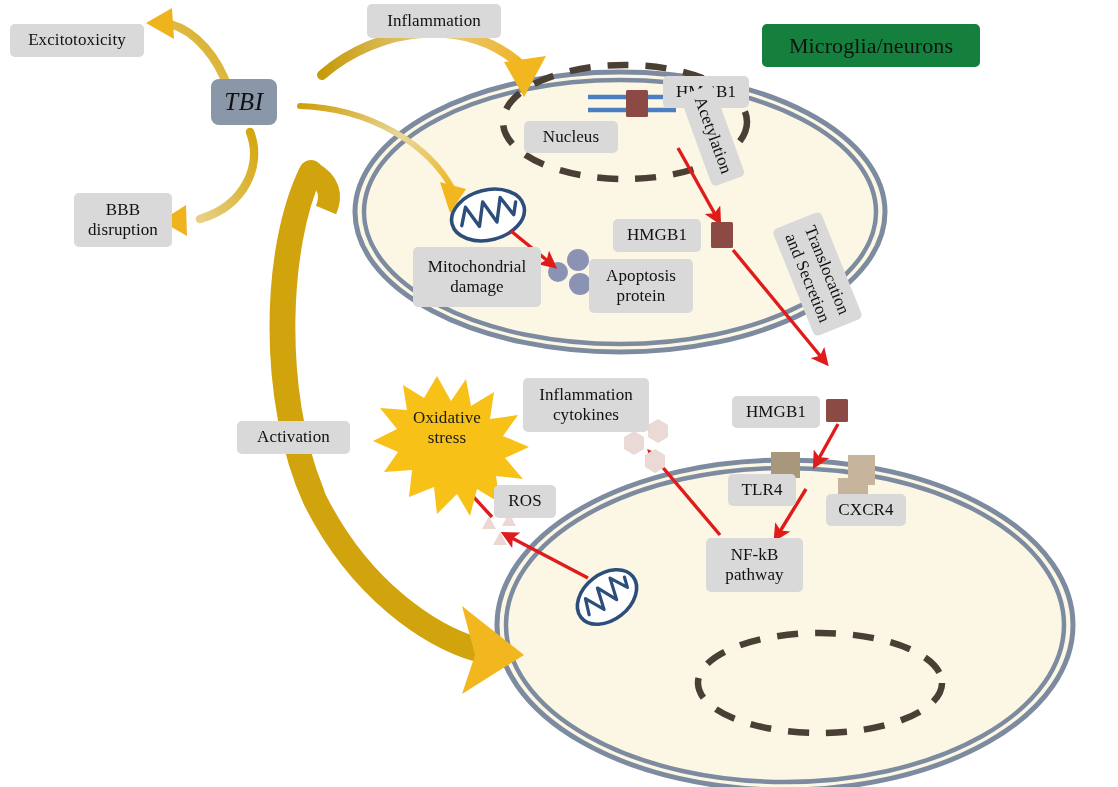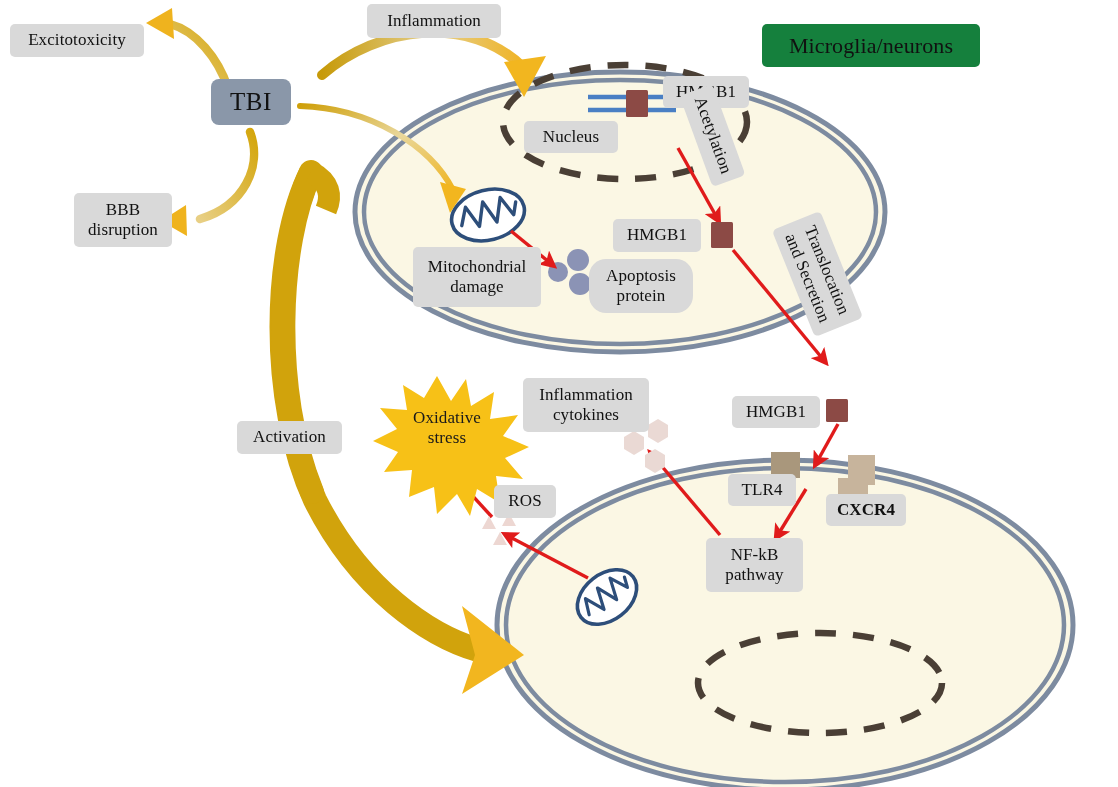--- a/index.html
+++ b/index.html
@@ -209,7 +209,7 @@
 
   <div class="lbl" style="left:10px; top:24px; width:134px; height:33px;">Excitotoxicity</div>
 
-  <div class="lbl tbi" style="left:211px; top:79px; width:80px; height:46px;">TBI</div>
+  <div class="lbl tbi" style="left:211px; top:79px; width:66px; height:46px;font-style:italic;">TBI</div>
 
   <div class="lbl" style="left:367px; top:4px; width:134px; height:34px;">Inflammation</div>
 

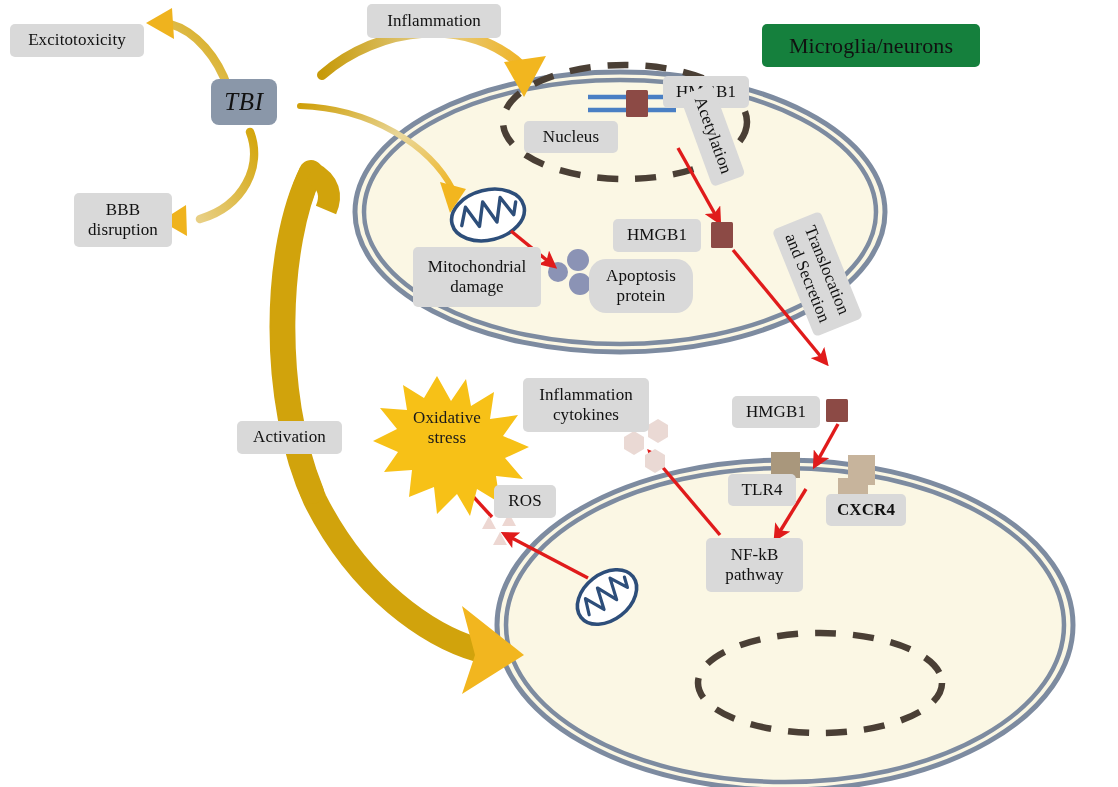--- a/index.html
+++ b/index.html
@@ -230,7 +230,7 @@
   <div class="lbl" style="left:413px; top:247px; width:128px; height:60px;">Mitochondrial
 damage</div>
 
-  <div class="lbl" style="left:589px; top:259px; width:104px; height:54px;border-radius:17px;">Apoptosis
+  <div class="lbl" style="left:589px; top:259px; width:104px; height:54px;">Apoptosis
 protein</div>
 
   <div class="lbl" style="left:237px; top:421px; width:105px; height:33px;">Activation</div>

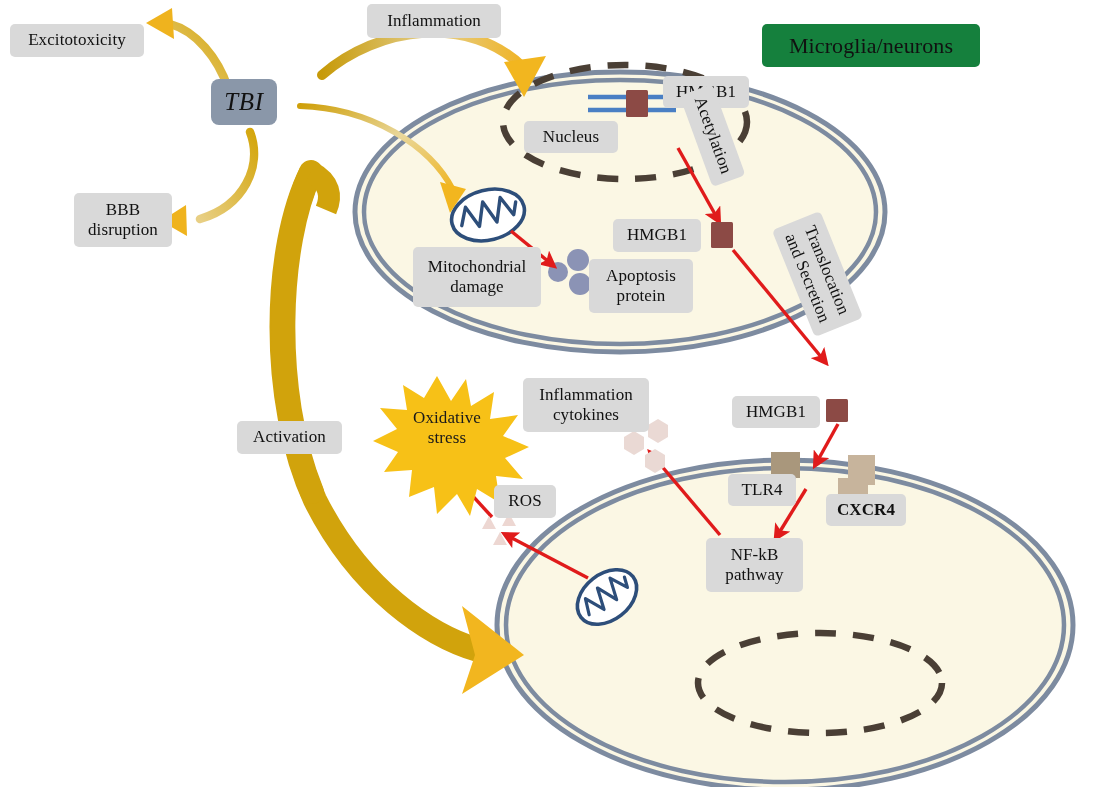--- a/index.html
+++ b/index.html
@@ -233,7 +233,7 @@
   <div class="lbl" style="left:589px; top:259px; width:104px; height:54px;">Apoptosis
 protein</div>
 
-  <div class="lbl" style="left:237px; top:421px; width:105px; height:33px;">Activation</div>
+  <div class="lbl" style="left:237px; top:421px; width:113px; height:33px;">Activation</div>
 
   <div class="lbl onstar" style="left:395px; top:404px; width:104px; height:48px;">Oxidative
 stress</div>

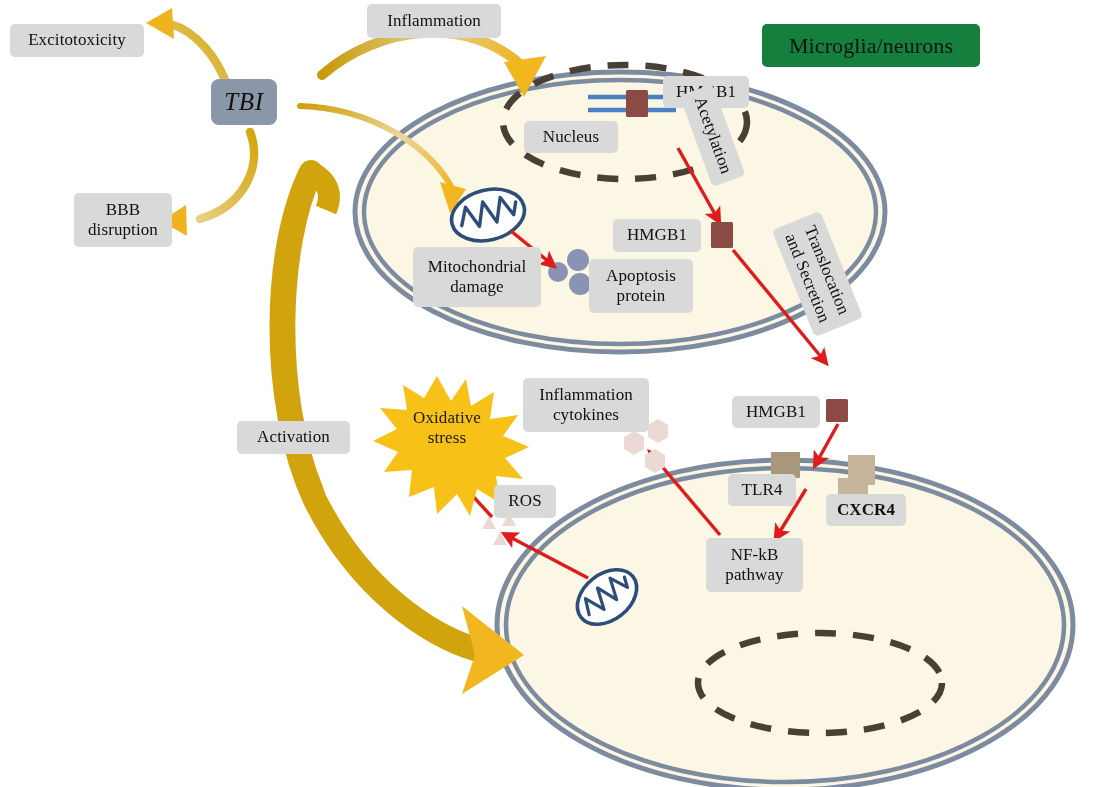--- a/index.html
+++ b/index.html
@@ -247,7 +247,7 @@
 
   <div class="lbl" style="left:728px; top:474px; width:68px; height:32px;">TLR4</div>
 
-  <div class="lbl" style="left:826px; top:494px; width:80px; height:32px;font-weight:bold;">CXCR4</div>
+  <div class="lbl" style="left:826px; top:494px; width:80px; height:32px;">CXCR4</div>
 
   <div class="lbl" style="left:706px; top:538px; width:97px; height:54px;">NF-kB
 pathway</div>

